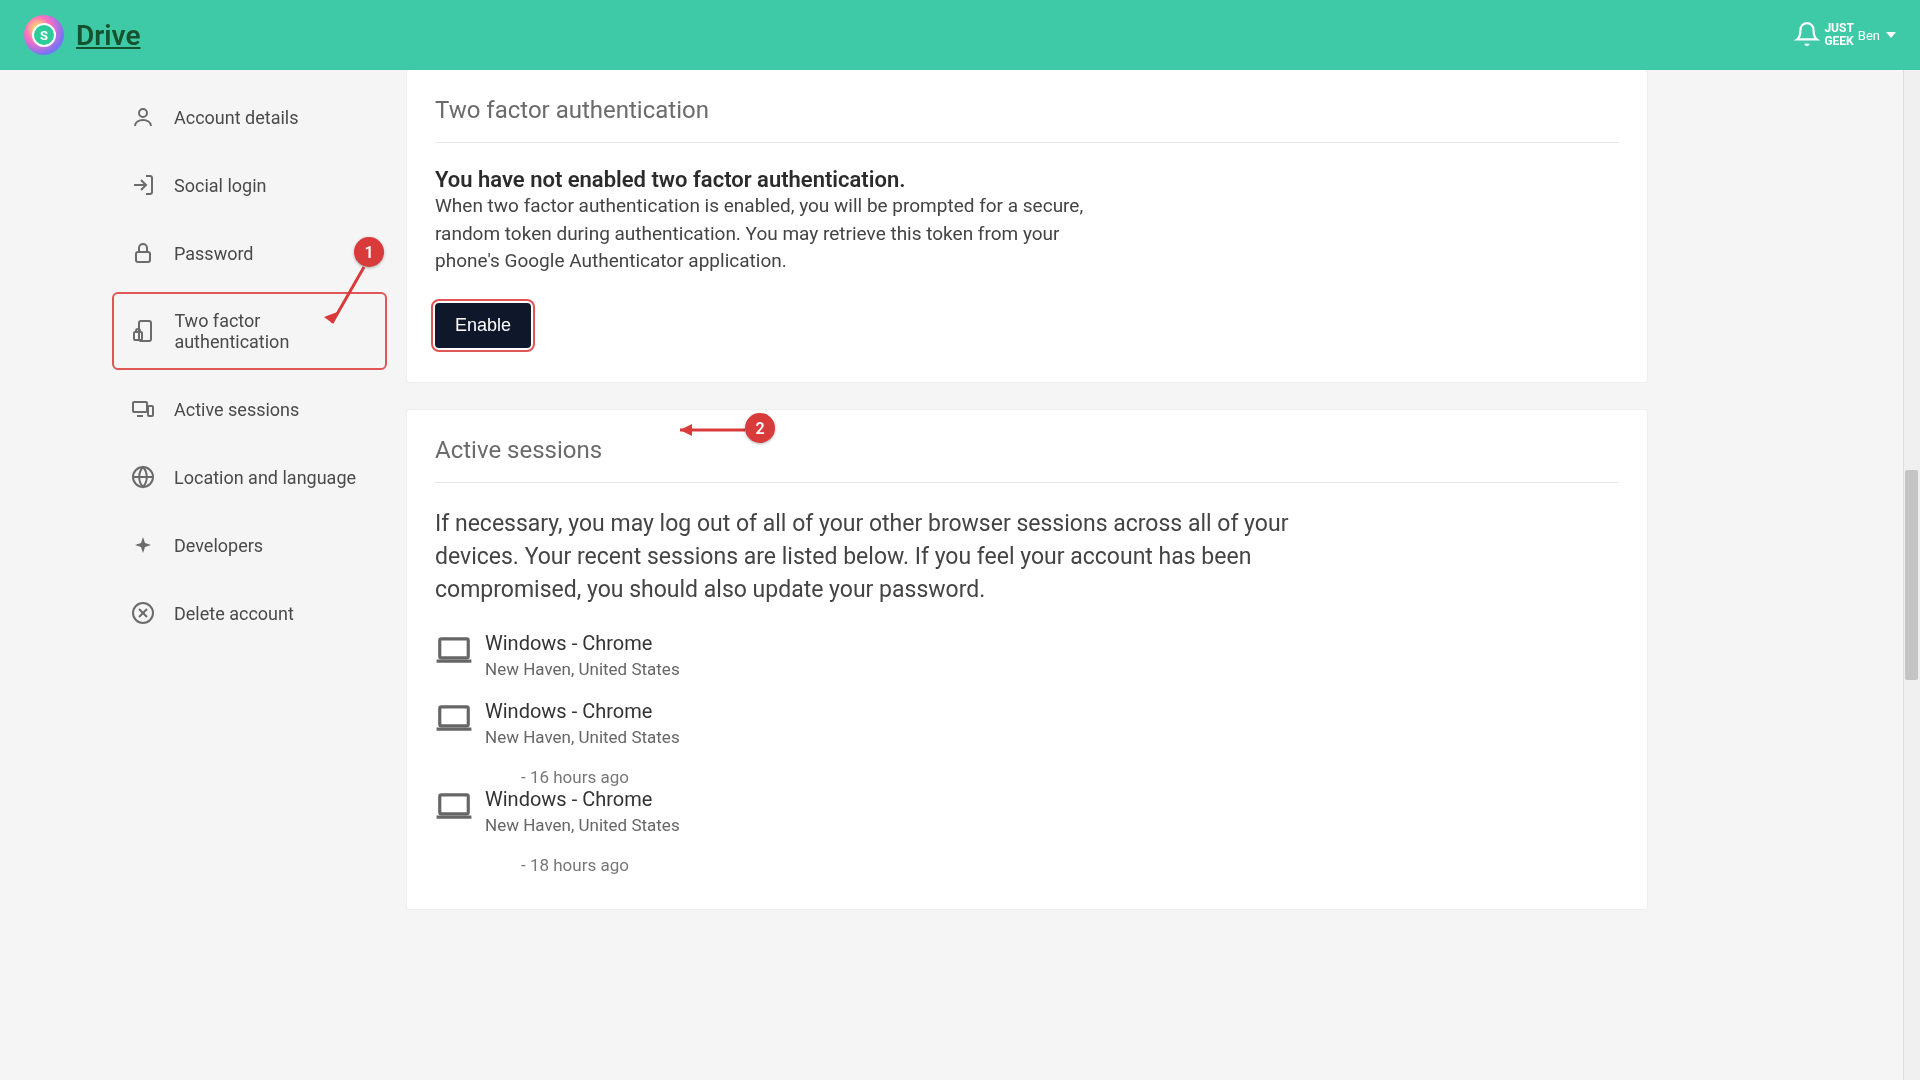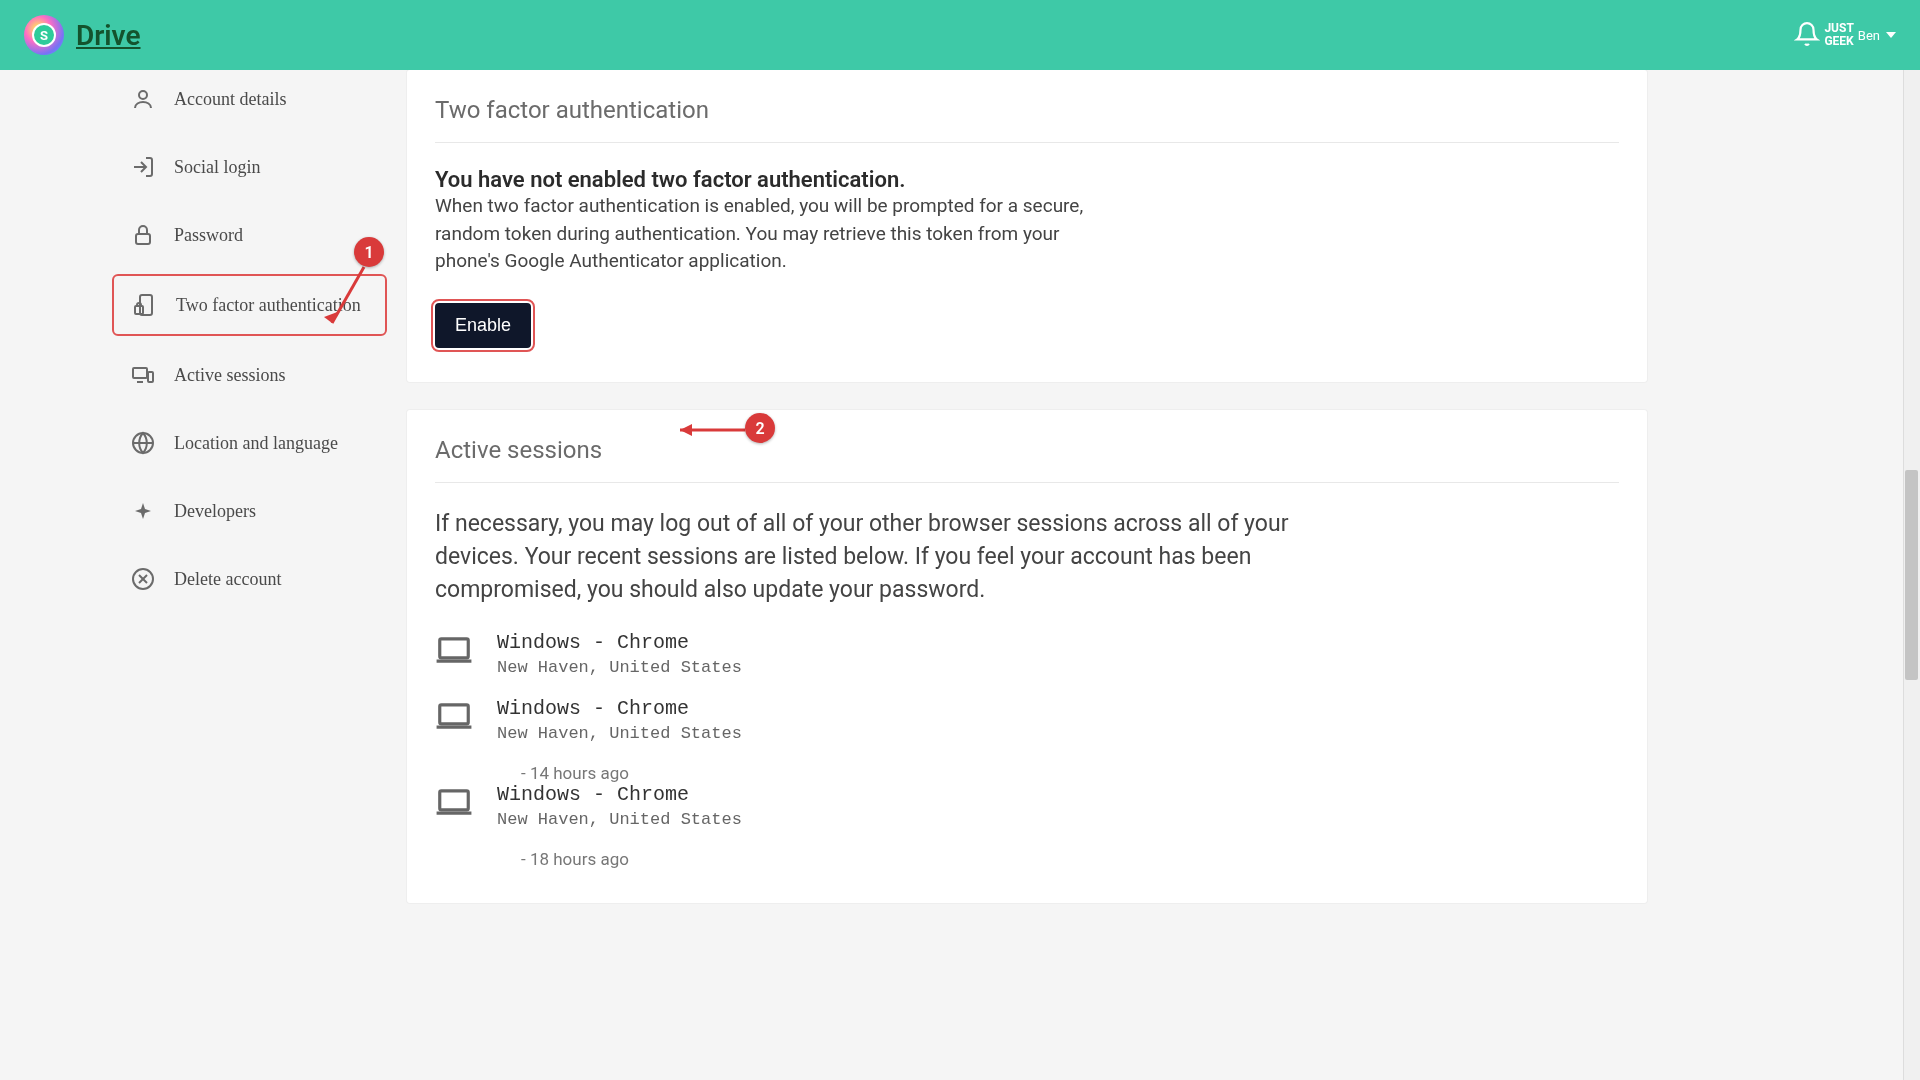--- a/index.html
+++ b/index.html
@@ -45,7 +45,7 @@
 }
 .sidebar {
   width: 275px;
-  font-family: Liberation Serif, serif;
+  padding-top: 18px;
 }
 .sb-item {
   display:flex;align-items:center;gap:18px;

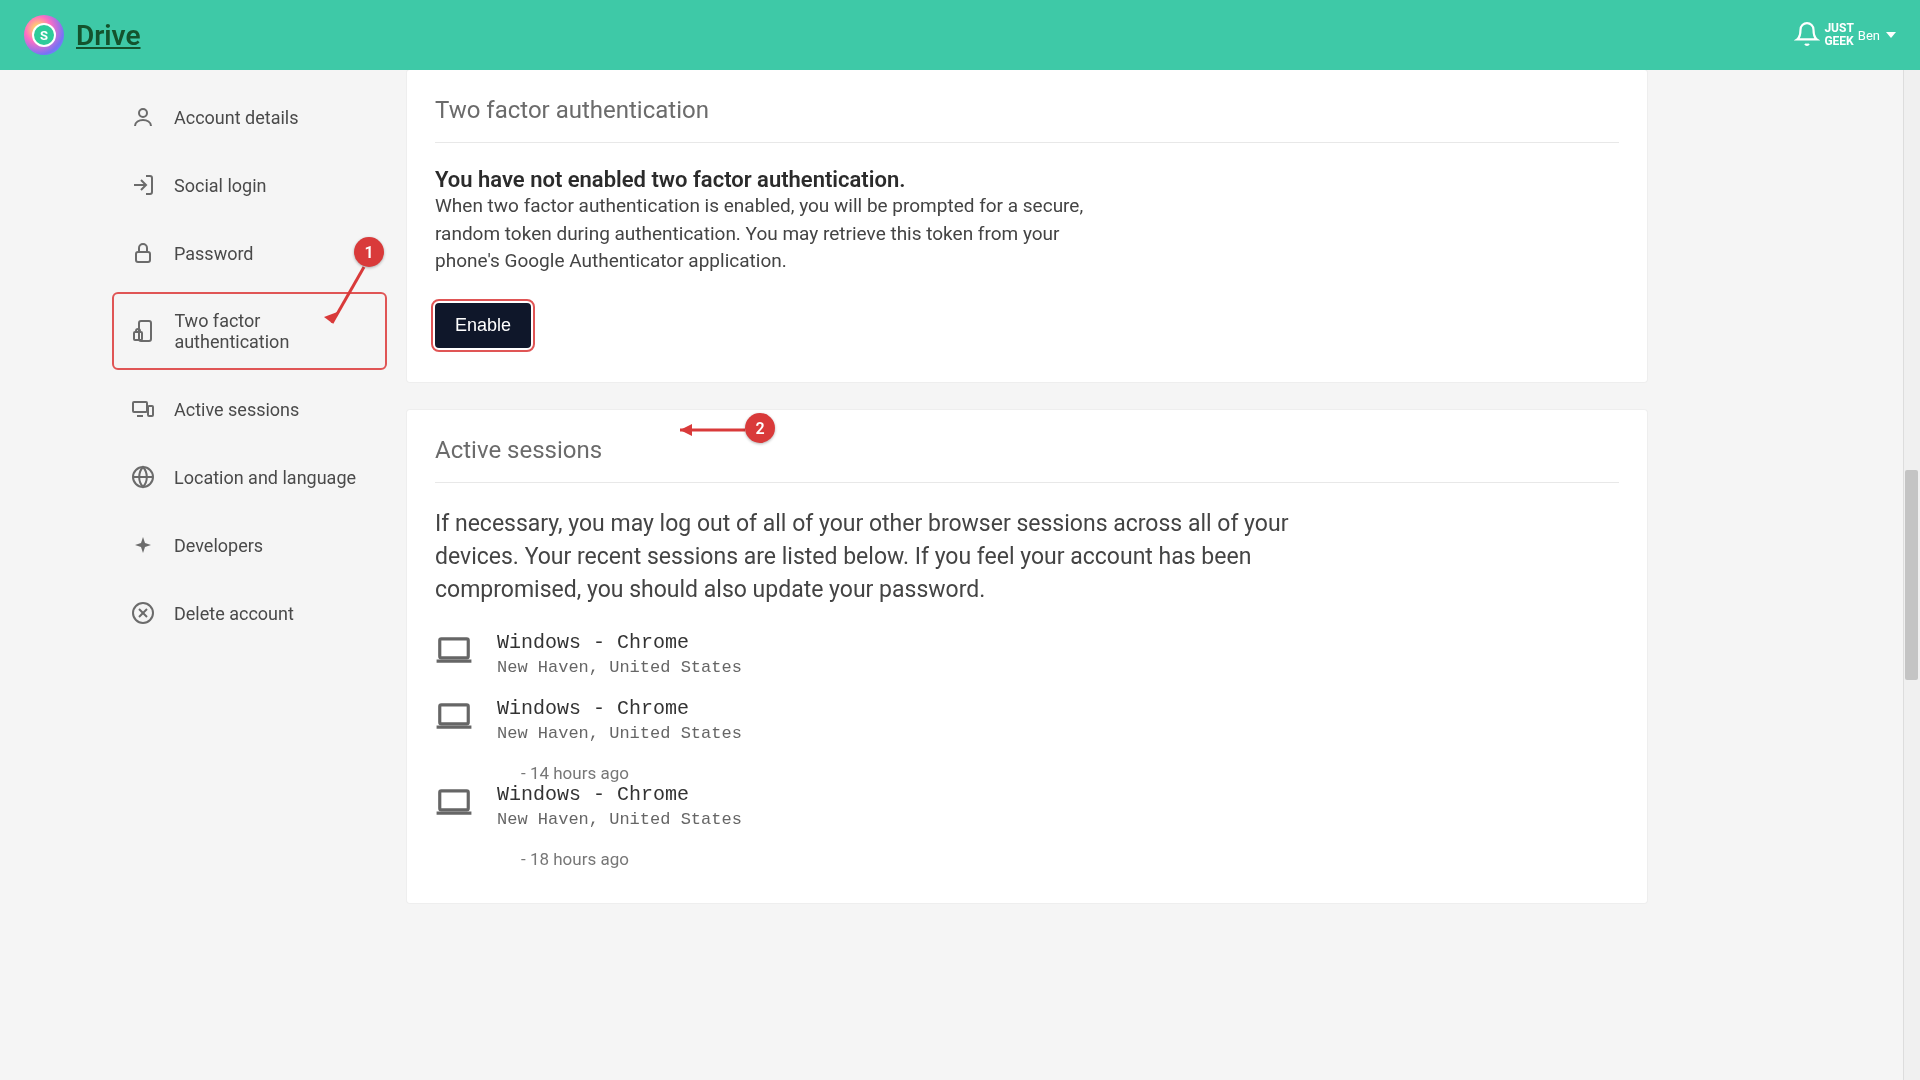--- a/index.html
+++ b/index.html
@@ -82,7 +82,7 @@
   outline:2px solid #e05555;outline-offset:2px;
 }
 .sess-desc { font-size:23px;line-height:1.45;color:#444;max-width:870px;margin-bottom:24px;}
-.sess-row { display:flex;gap:22px;margin-bottom:20px;align-items:flex-start;font-family:Liberation Mono, monospace;}
+.sess-row { display:flex;gap:10px;margin-bottom:20px;align-items:flex-start;}
 .laptop-icon { width:40px;margin-top:4px;color:#666;}
 .sess-title { font-size:20px;color:#333;margin-bottom:4px;}
 .sess-loc { font-size:17px;color:#666;}

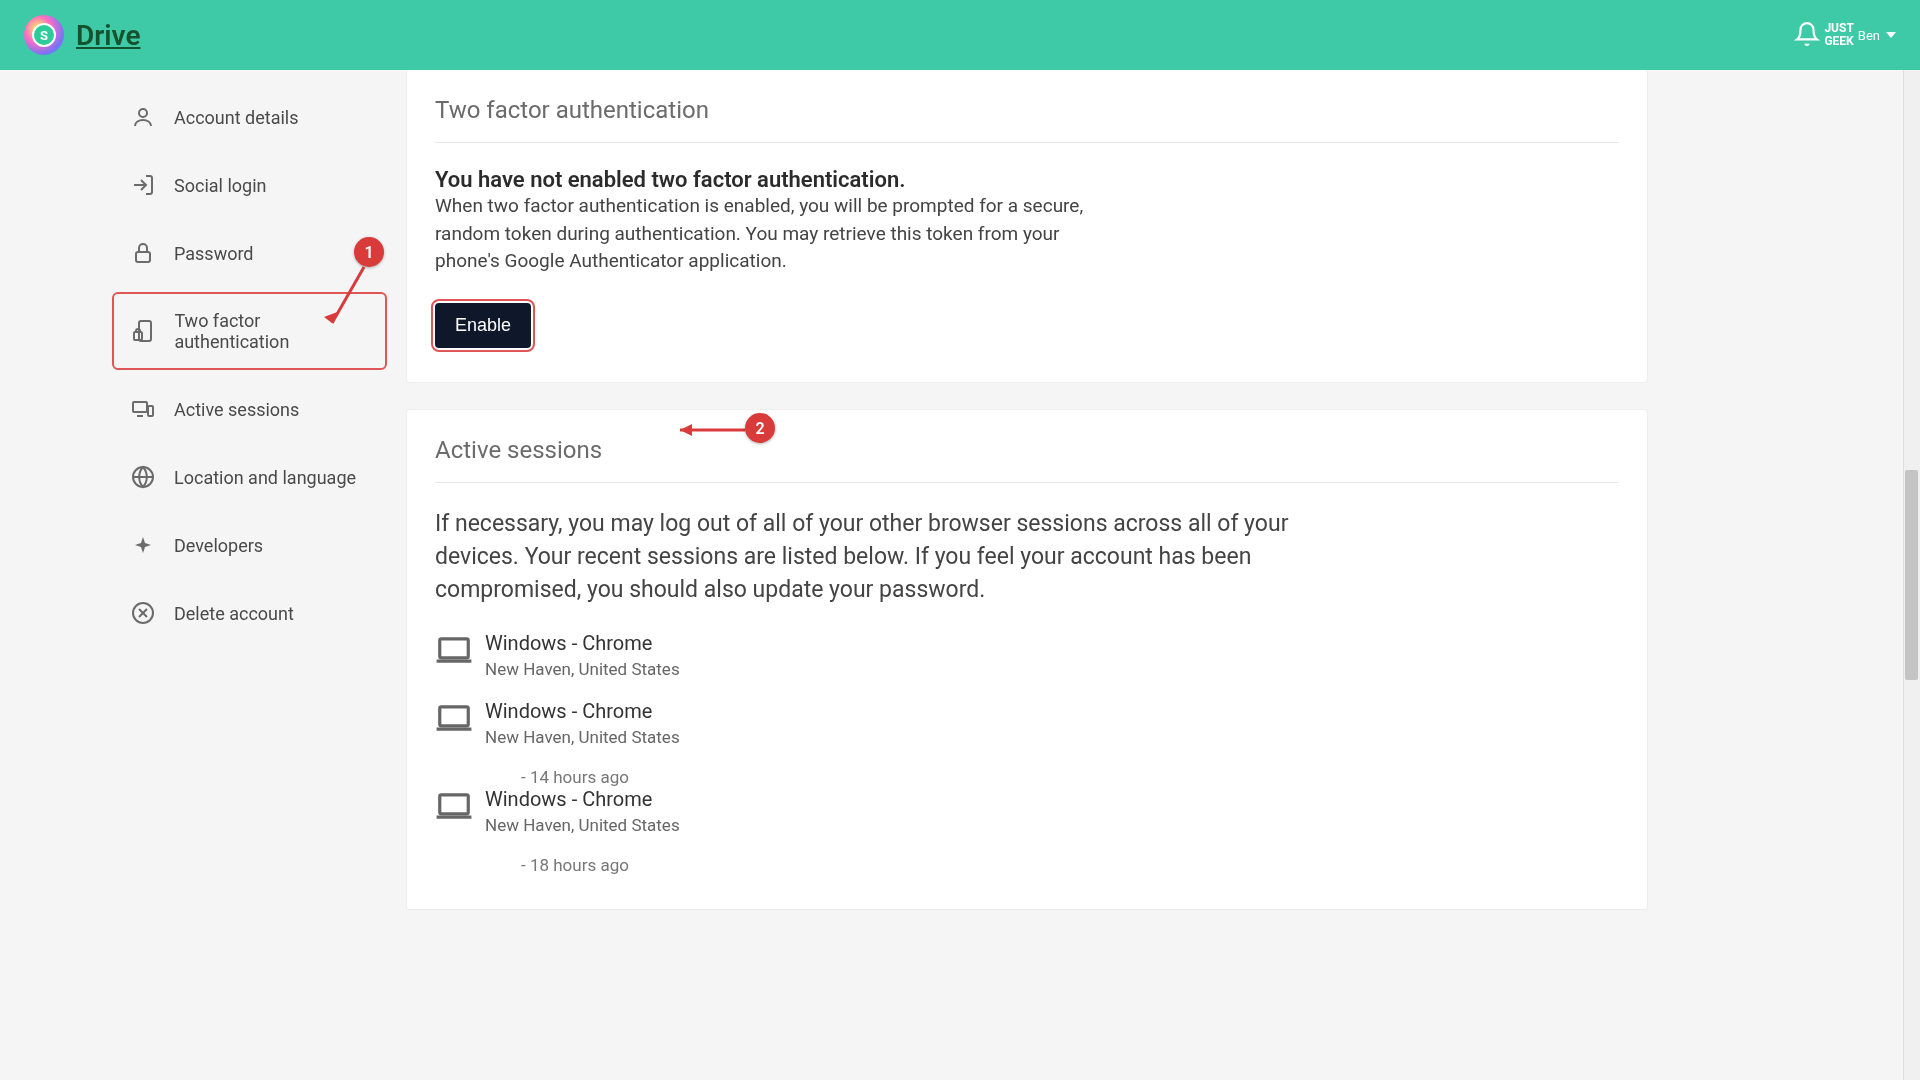--- a/index.html
+++ b/index.html
@@ -265,7 +265,7 @@
               <div class="sess-loc">New Haven, United States</div>
             </div>
           </div>
-          <div class="sess-meta"><span> - </span><span>14 hours ago</span></div>
+          <div class="sess-meta"><span> - </span><span>16 hours ago</span></div>
         </div>
 
         <div>

